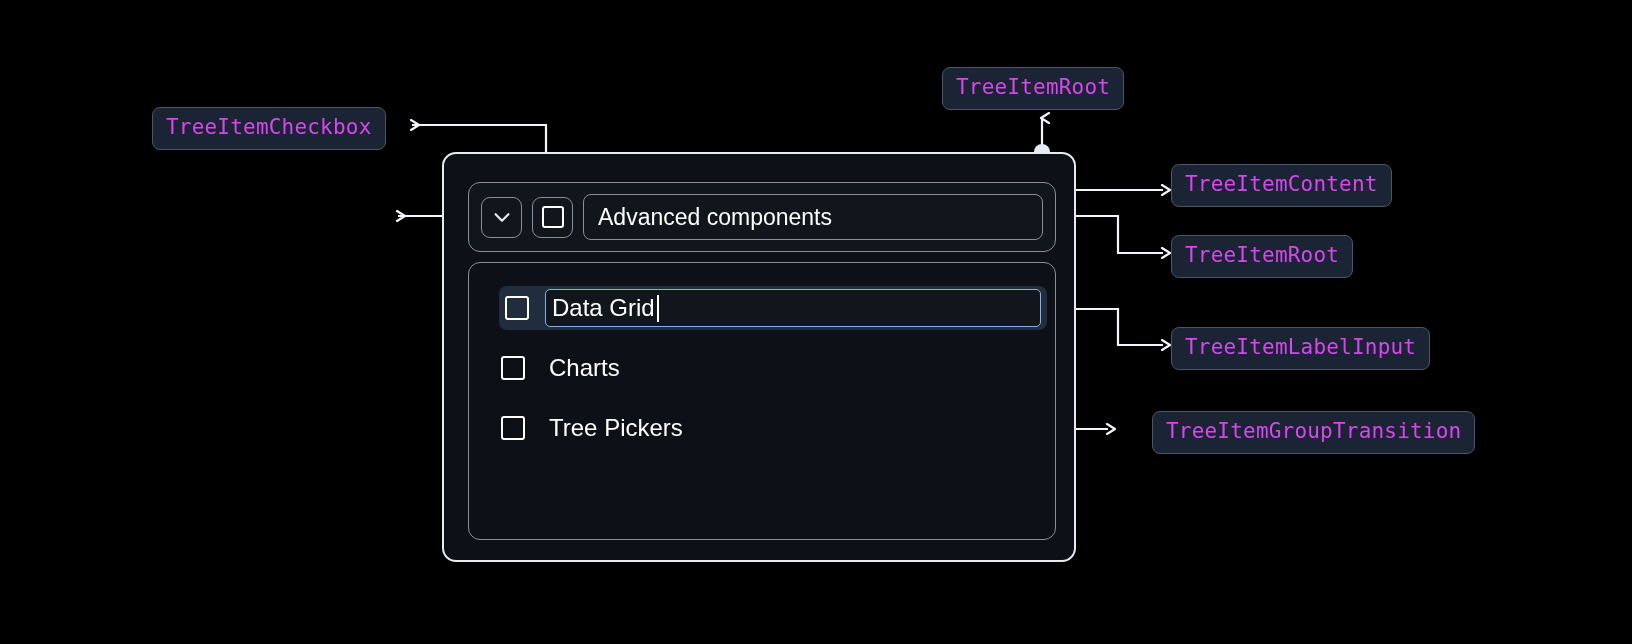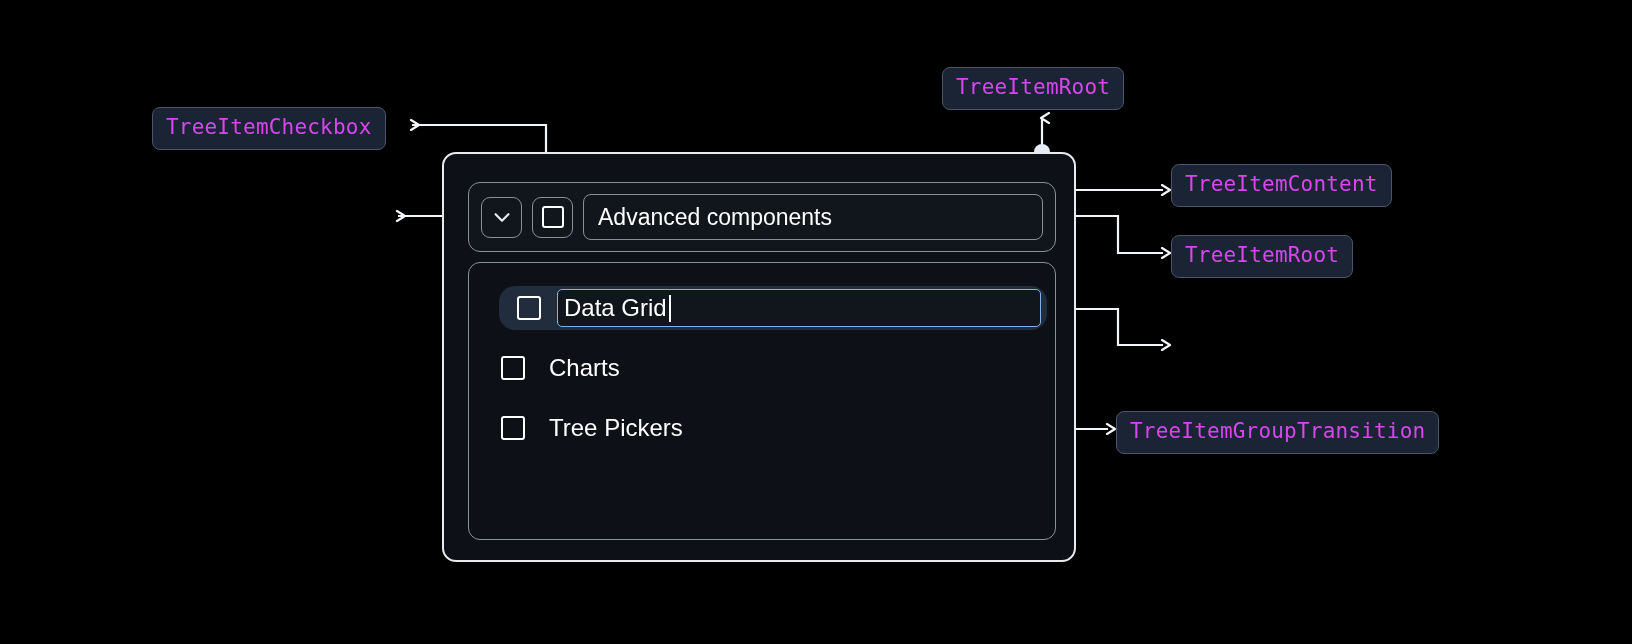--- a/index.html
+++ b/index.html
@@ -147,10 +147,10 @@
   }
   .tree-row.selected {
     background: #212d3d;
-    border-radius: 16px;
+    border-radius: 8px;
     margin-left: 30px;
     margin-right: 8px;
-    padding-left: 18px;
+    padding-left: 6px;
   }
 
   .row-chk {

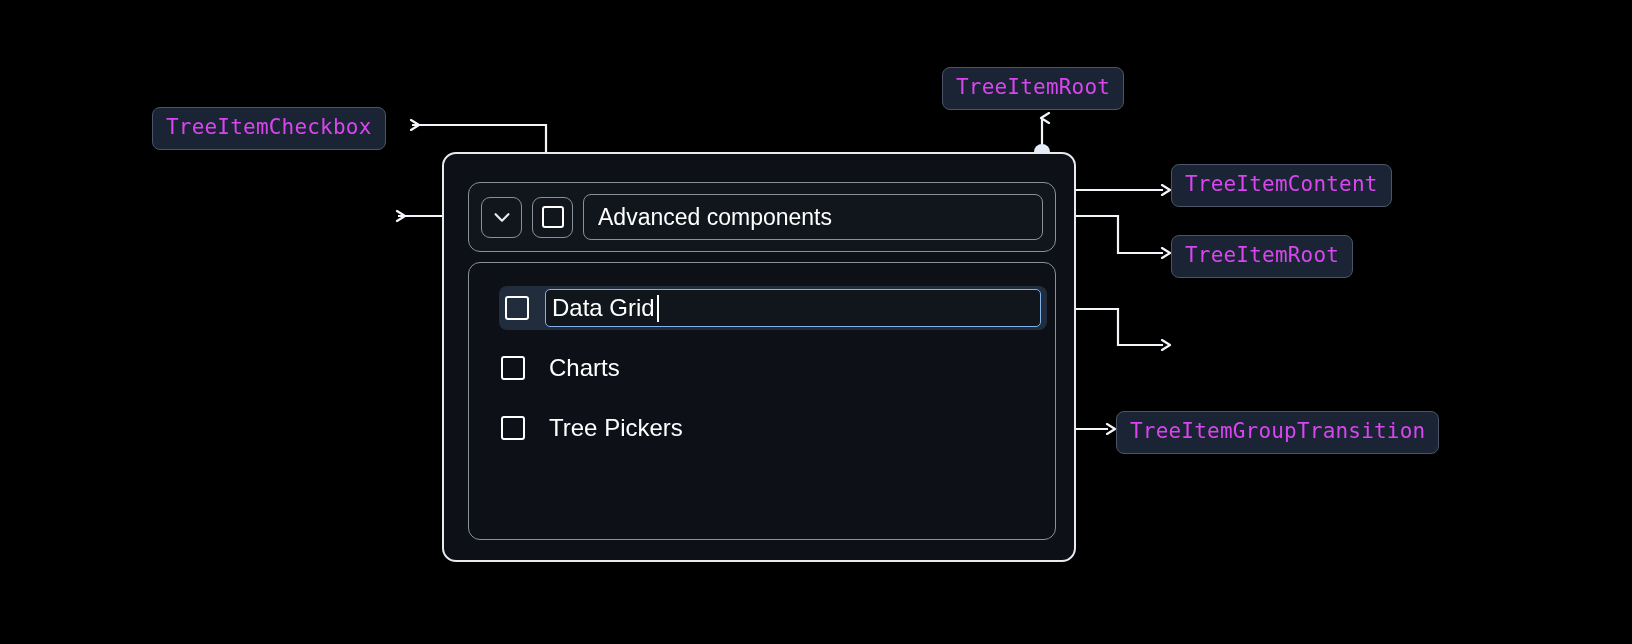--- a/index.html
+++ b/index.html
@@ -250,6 +250,7 @@
 
   <div class="pill" style="left:1171px; top:235px;">TreeItemRoot</div>
 
+  <div class="pill" style="left:1171px; top:327px;">TreeItemLabelInput</div>
 
   <div class="pill" style="left:1116px; top:411px;">TreeItemGroupTransition</div>
 

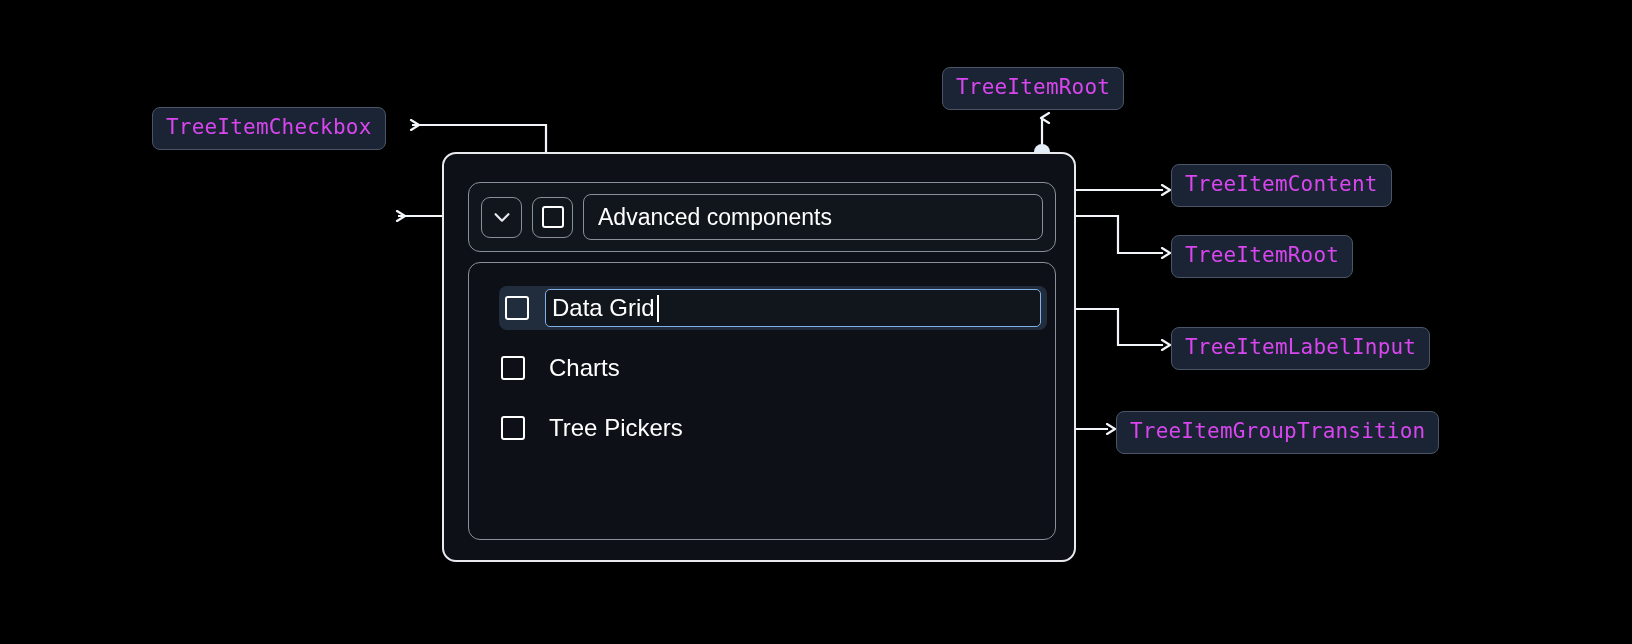--- a/index.html
+++ b/index.html
@@ -252,7 +252,7 @@
 
   <div class="pill" style="left:1171px; top:327px;">TreeItemLabelInput</div>
 
-  <div class="pill" style="left:1116px; top:411px;">TreeItemGroupTransition</div>
+  <div class="pill" style="left:1152px; top:411px;">TreeItemGroupTransition</div>
 
   <div id="tree-root">
 

